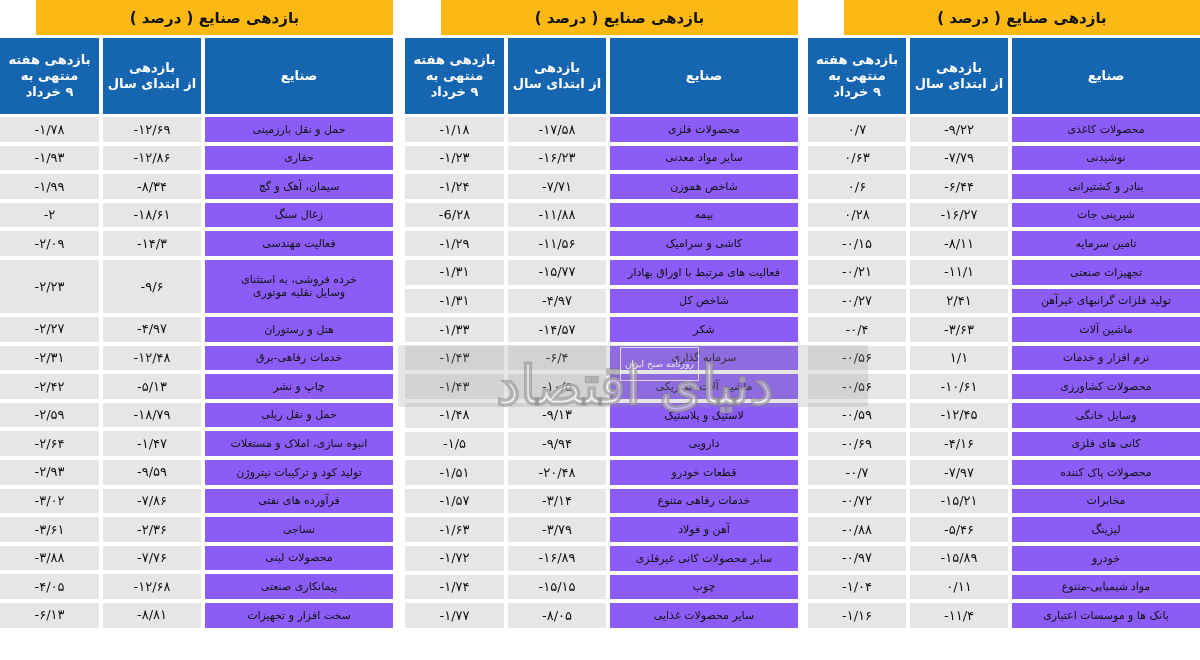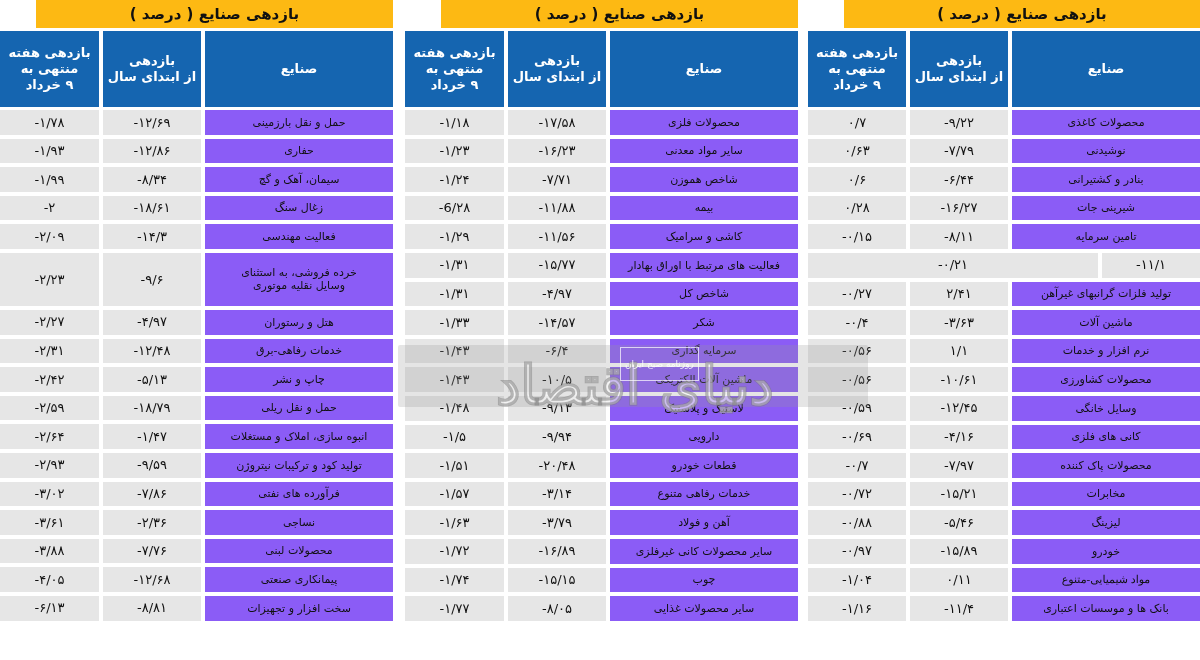--- a/index.html
+++ b/index.html
@@ -10,7 +10,7 @@
   .panel.p-mid { left: 405px; width: 393px; }
   .panel.p-right { left: 808px; width: 392px; }
   .title-bar {
-    height: 28px; background: #FDB913; color: #111;
+    height: 35px; background: #FDB913; color: #111;
     display: flex; align-items: center; justify-content: center;
     font-size: 15px; font-weight: bold; direction: rtl; margin-left: 36px;
   }

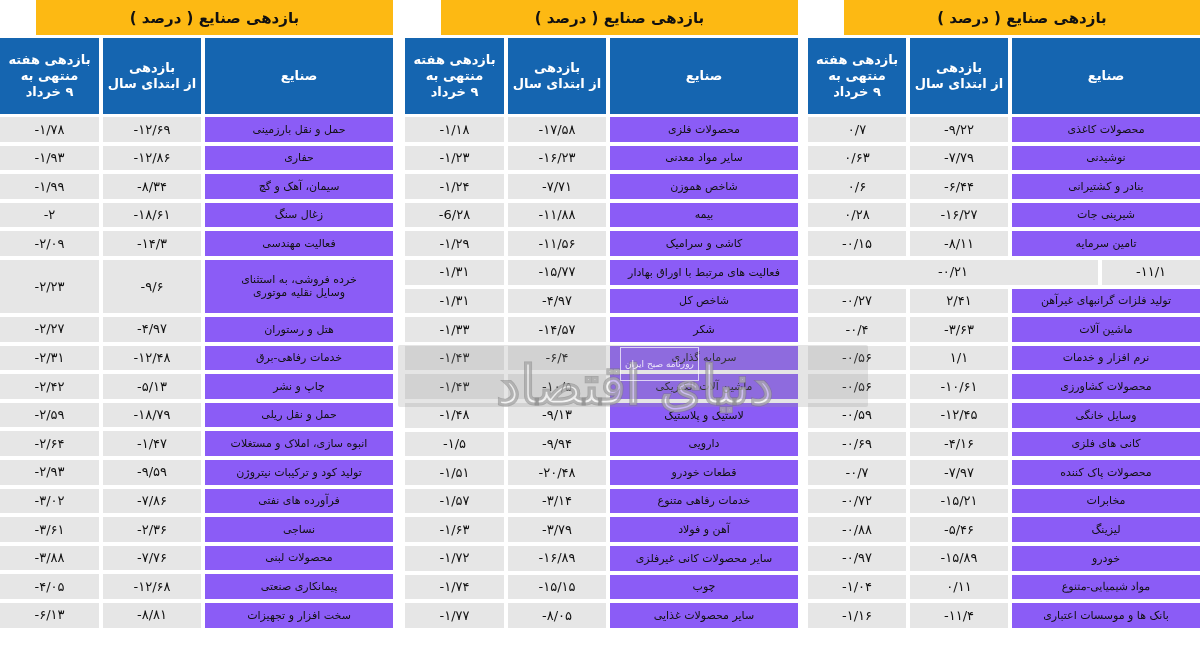--- a/index.html
+++ b/index.html
@@ -97,6 +97,7 @@
         <div class="c-wk">-۰/۱۵</div>
       </div>
       <div class="row">
+        <div class="c-name" style="white-space: pre-line;">تجهیزات صنعتی</div>
         <div class="c-ytd">-۱۱/۱</div>
         <div class="c-wk">-۰/۲۱</div>
       </div>

